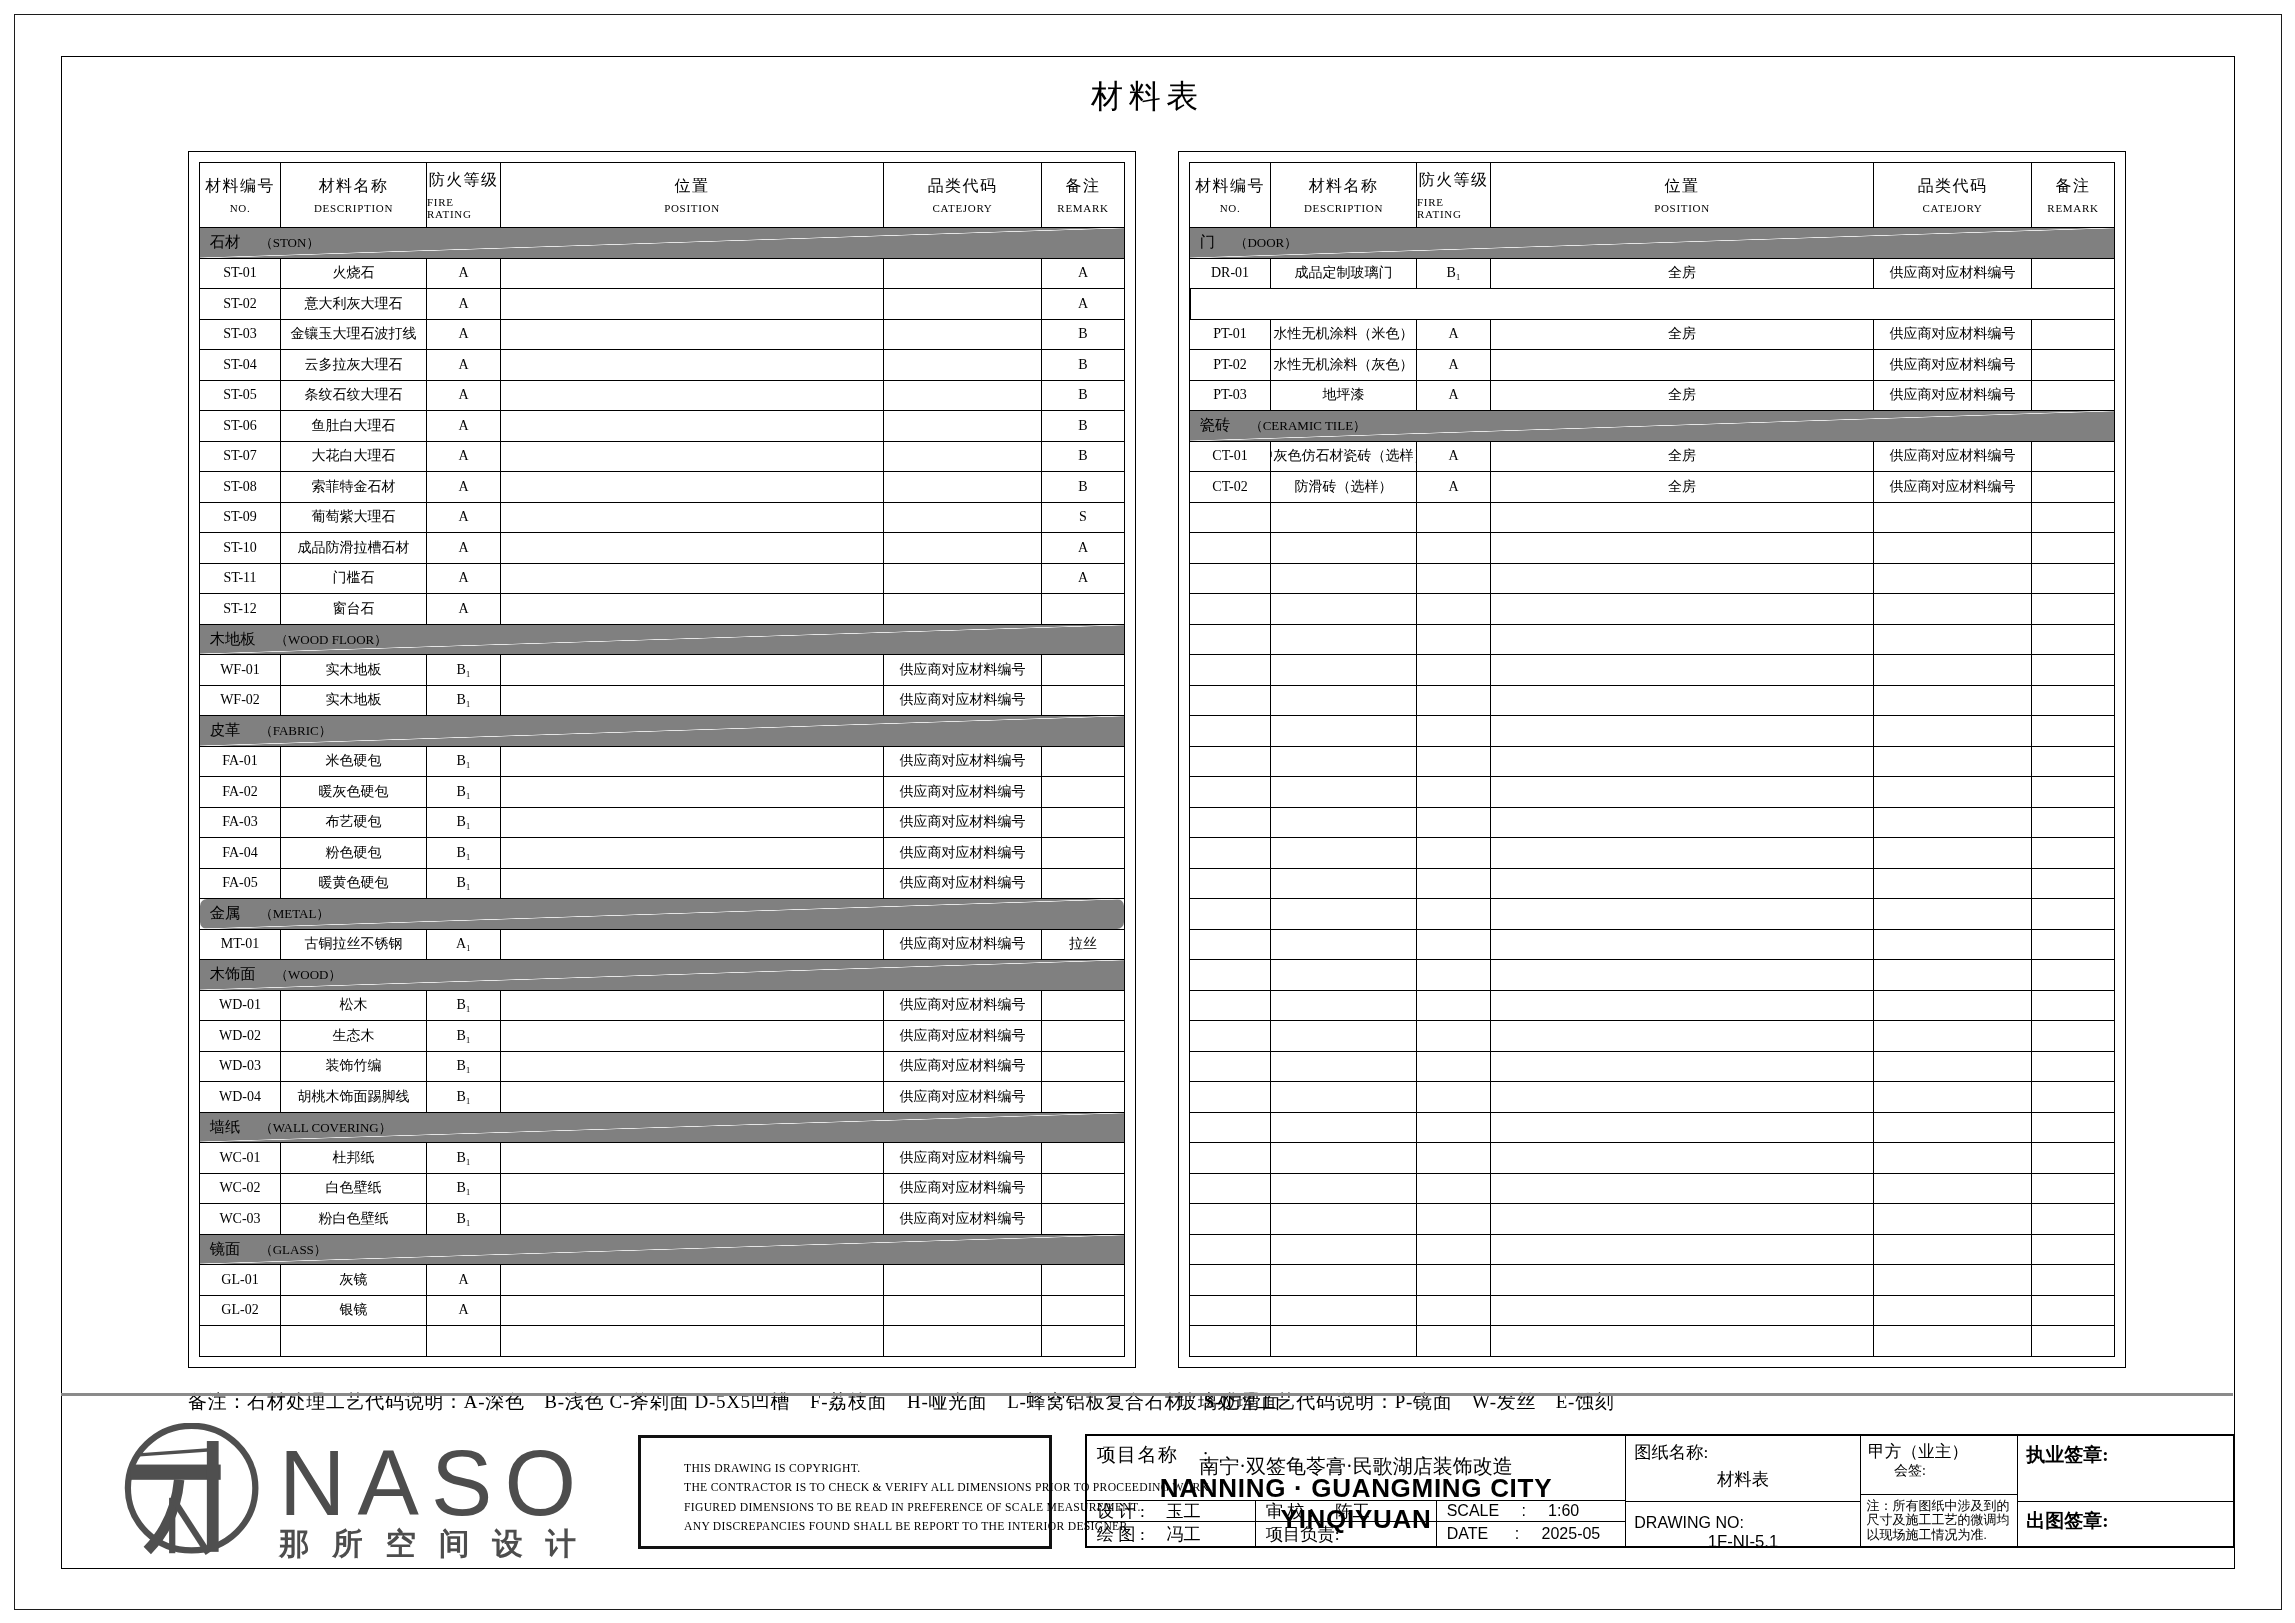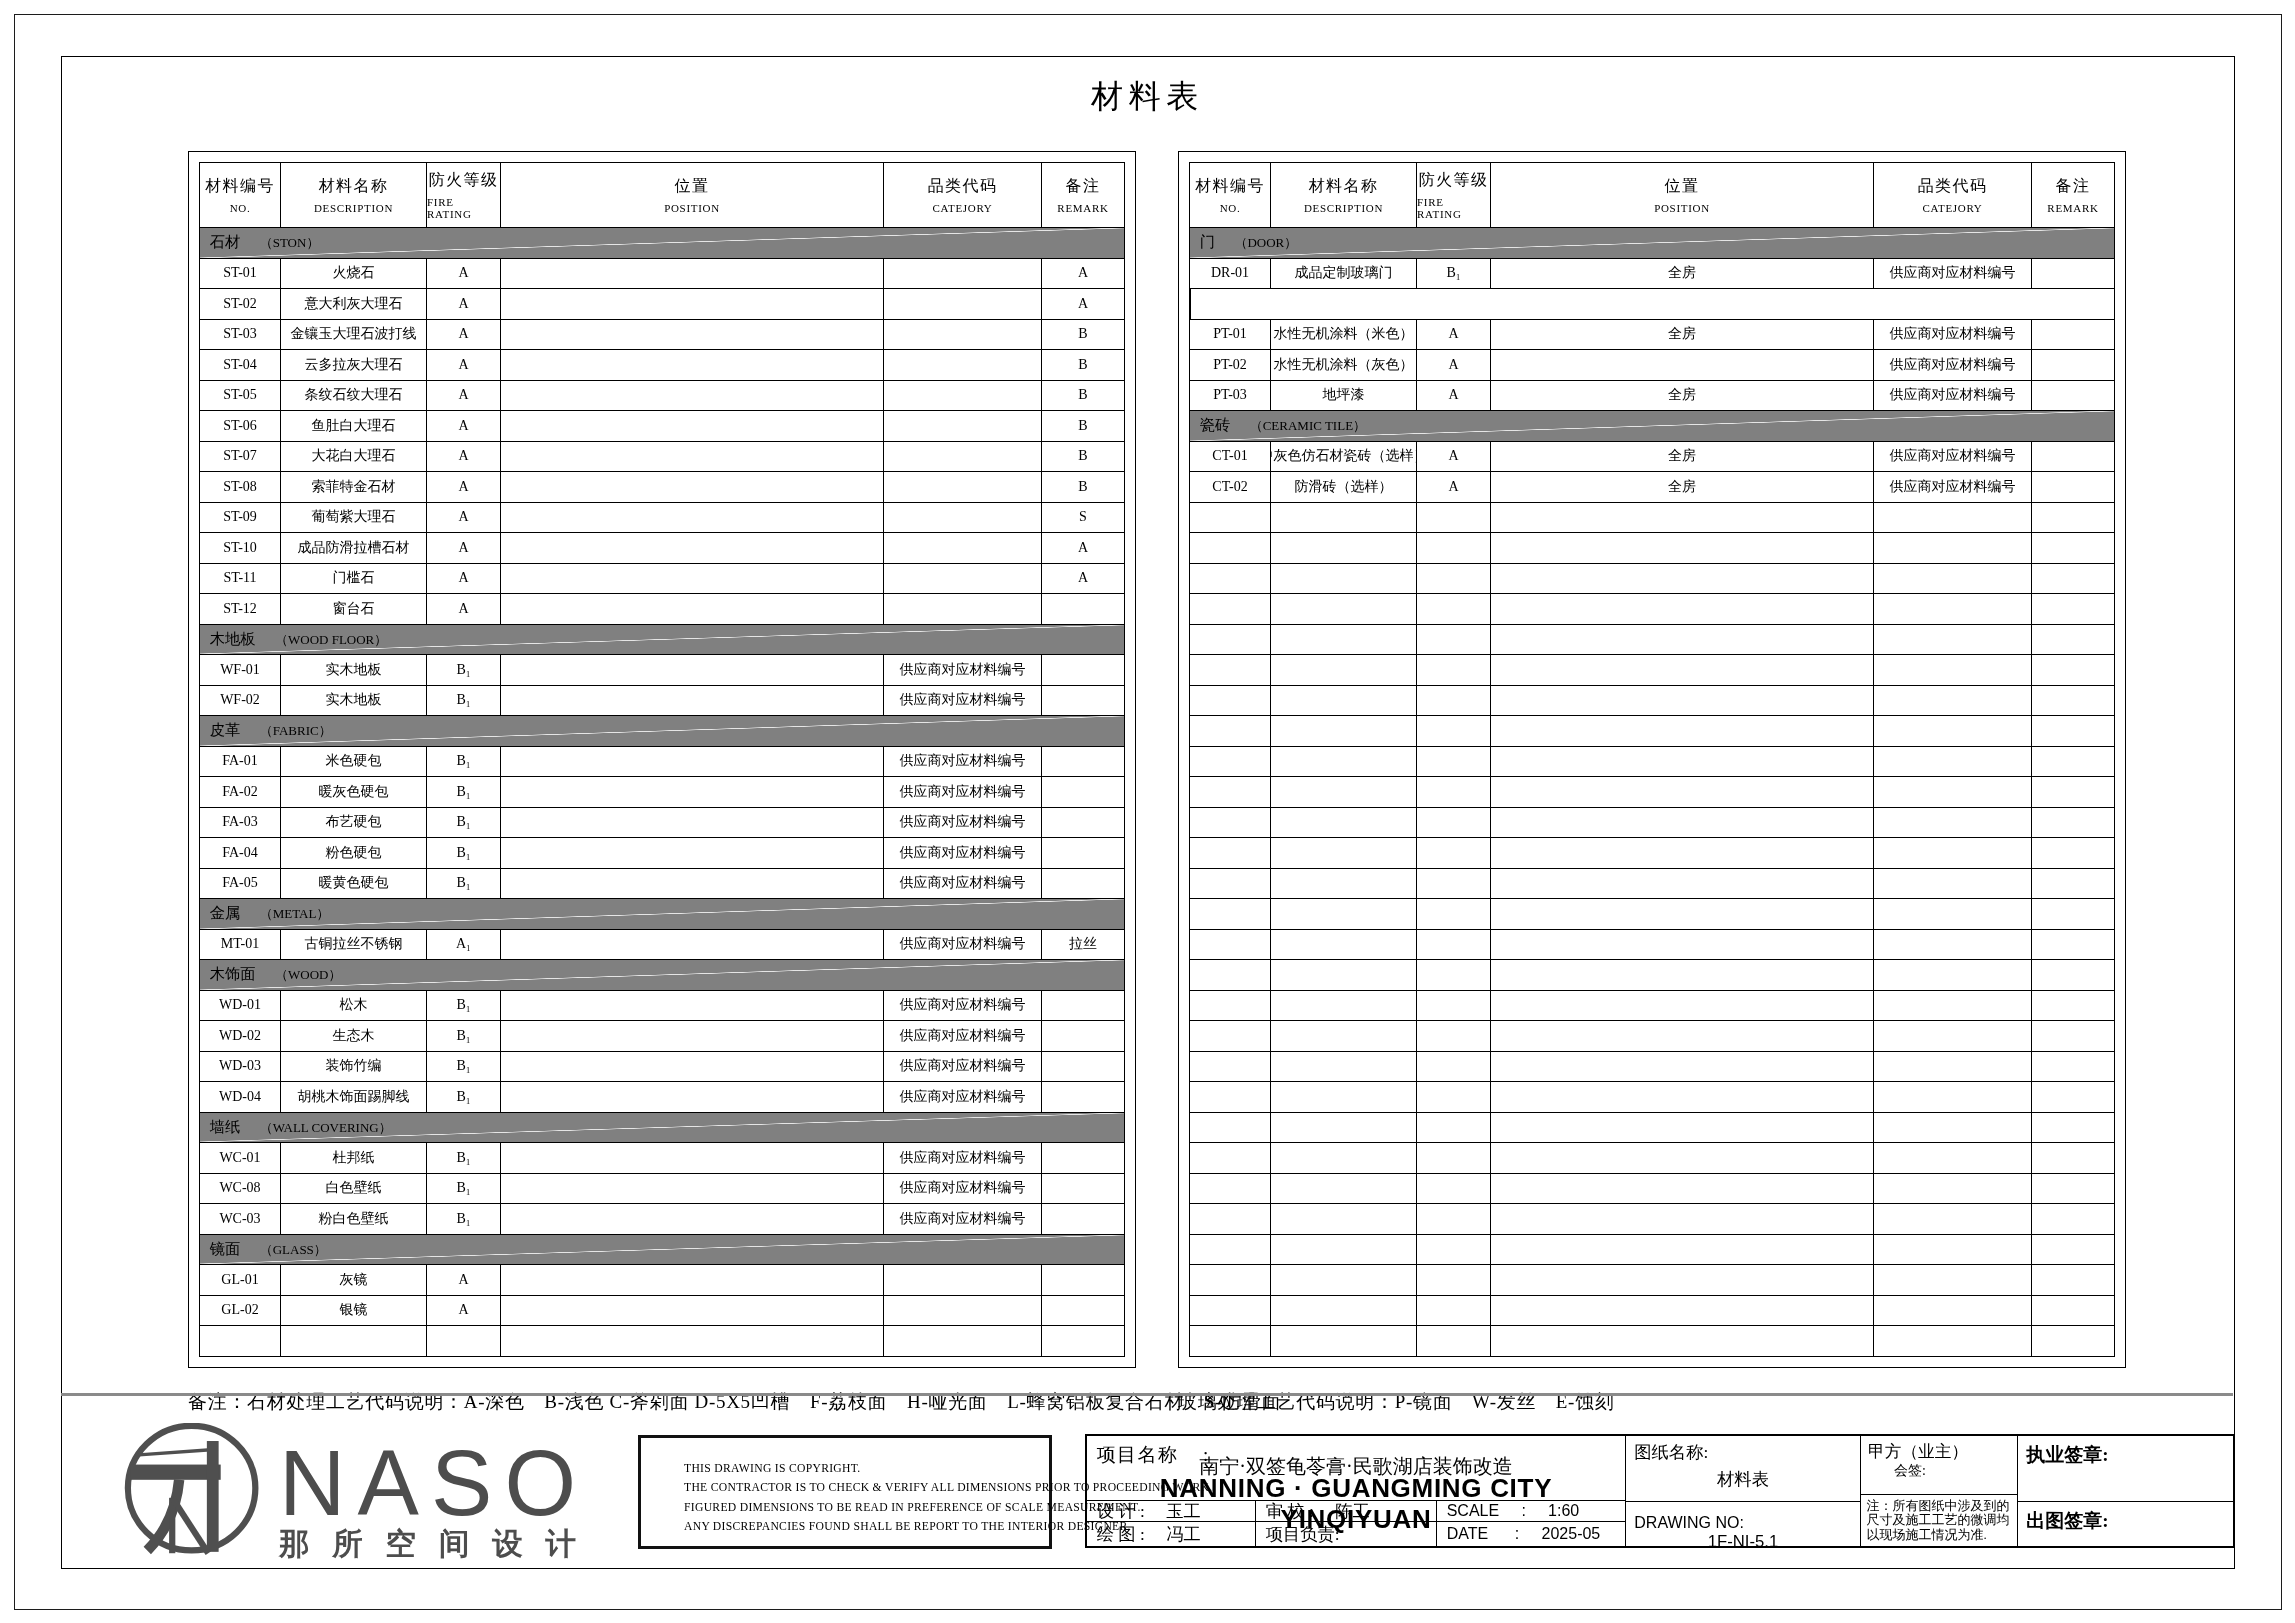--- a/index.html
+++ b/index.html
@@ -432,7 +432,7 @@
             <div class="tcell c5"></div>
           </div>
           <div class="trow">
-            <div class="band" style="flex: 1 1 0%;">
+            <div class="band" style="flex: 1 1 0%; border-radius: 7px;">
               <span class="band-label"><span>金属</span><span class="en">（METAL）</span></span>
               <span class="band-rest"></span>
             </div>

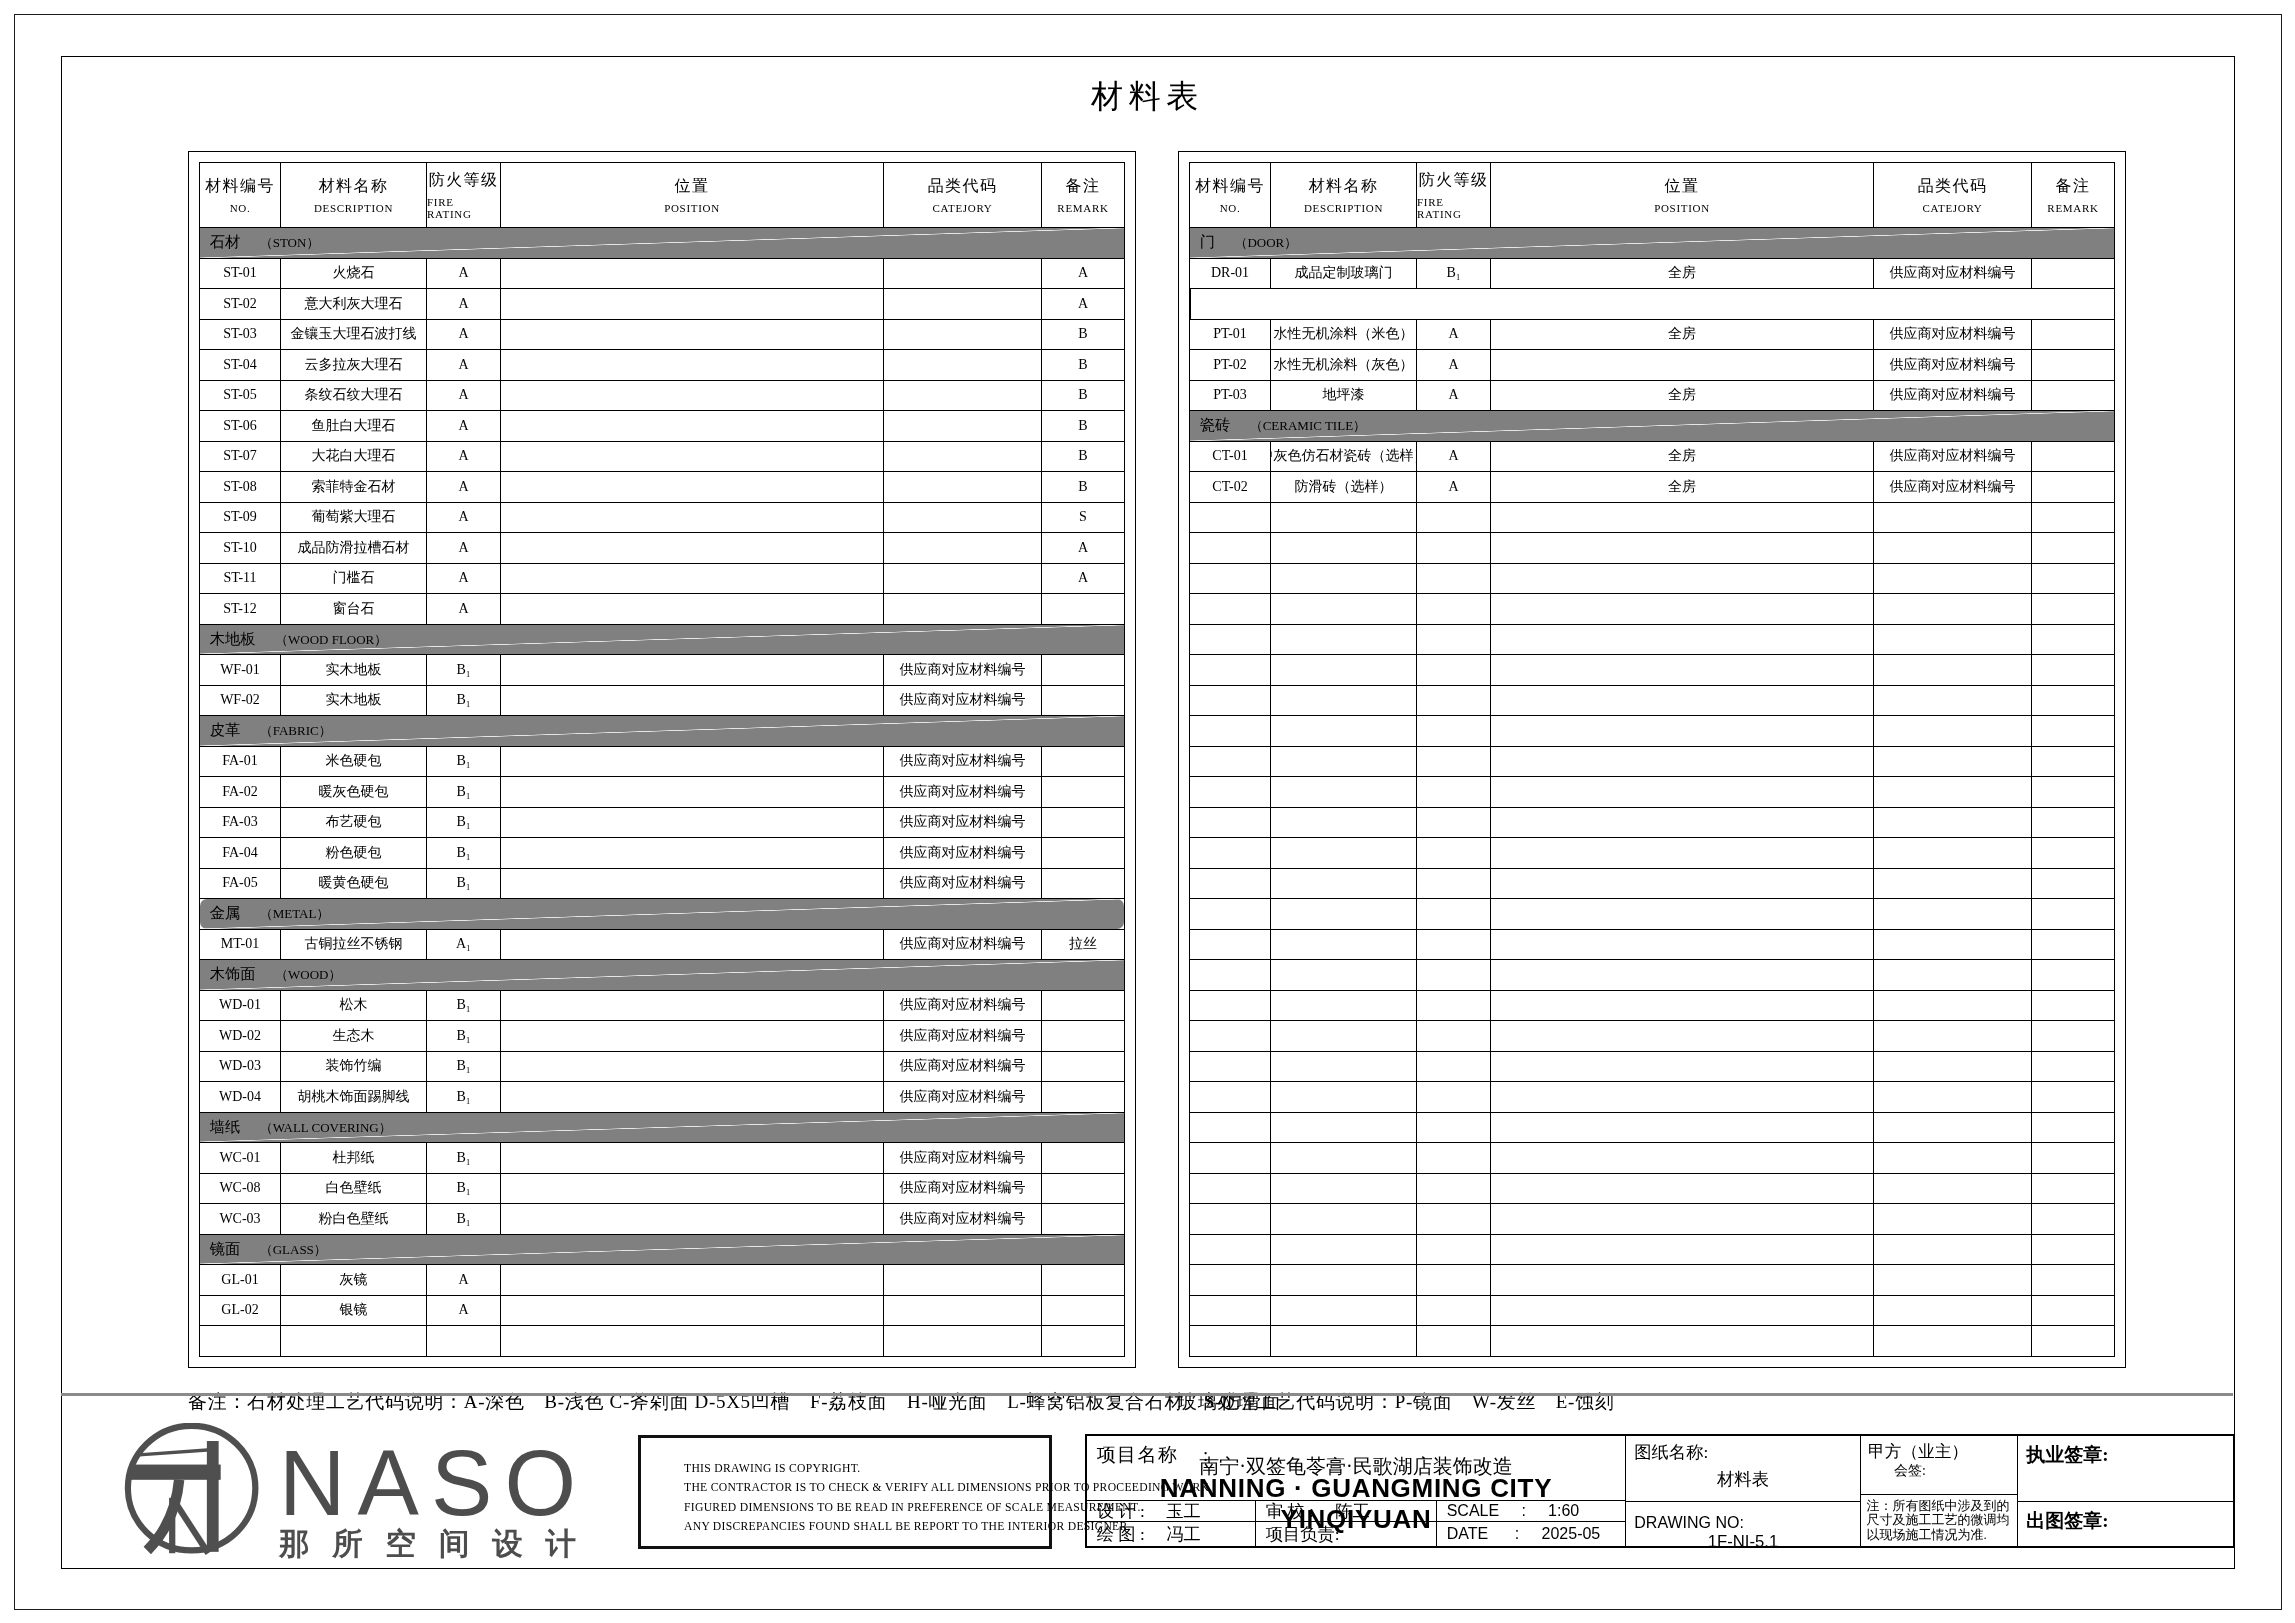--- a/index.html
+++ b/index.html
@@ -549,7 +549,7 @@
           </div>
           <div class="trow">
             <div class="tcell c0">
-              <span class="cellt">WC-08</span>
+              <span class="cellt">WC-02</span>
             </div>
             <div class="tcell c1">
               <span class="cellt">白色壁纸</span>

